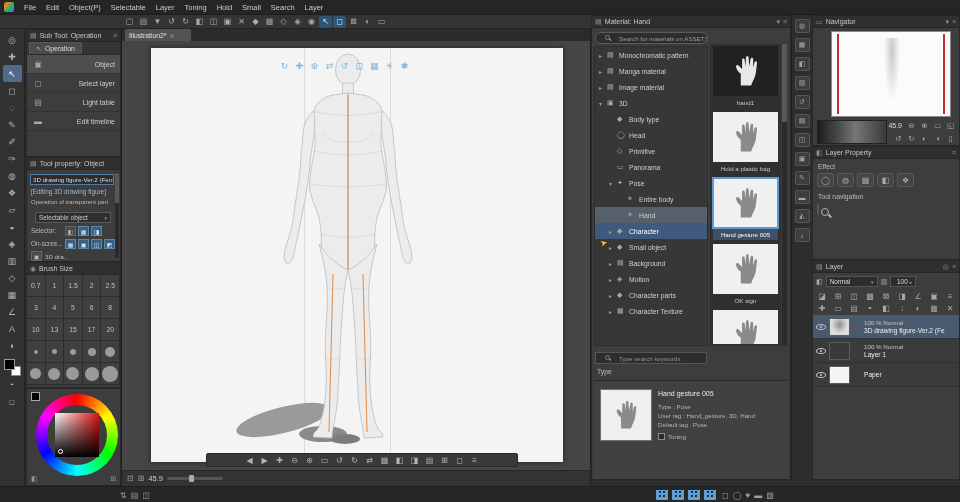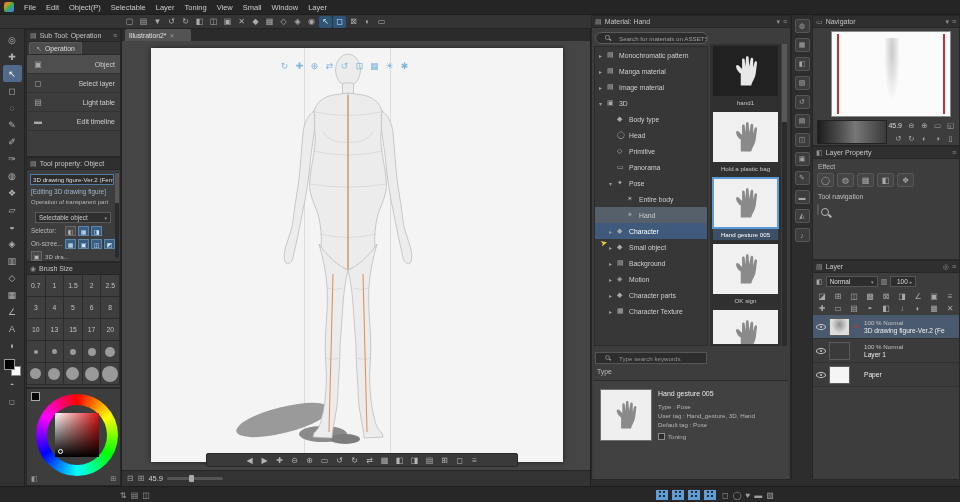--- a/index.html
+++ b/index.html
@@ -161,7 +161,7 @@
         <span class="menu-item">Selectable</span>
         <span class="menu-item">Layer</span>
         <span class="menu-item">Toning</span>
-        <span class="menu-item">View</span>
+        <span class="menu-item">Hold</span>
         <span class="menu-item">Small</span>
         <span class="menu-item">Window</span>
         <span class="menu-item">Layer</span>

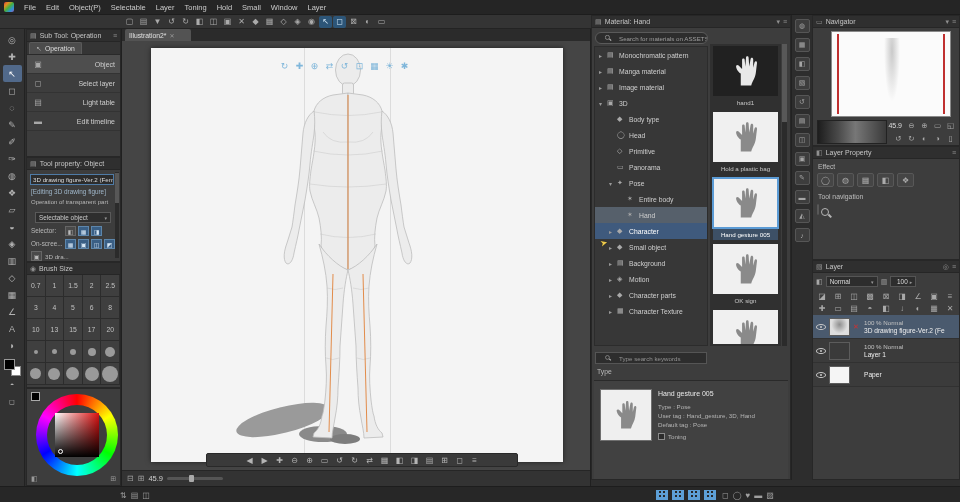--- a/index.html
+++ b/index.html
@@ -163,7 +163,7 @@
         <span class="menu-item">Toning</span>
         <span class="menu-item">Hold</span>
         <span class="menu-item">Small</span>
-        <span class="menu-item">Window</span>
+        <span class="menu-item">Search</span>
         <span class="menu-item">Layer</span>
       </span>
   </div>

